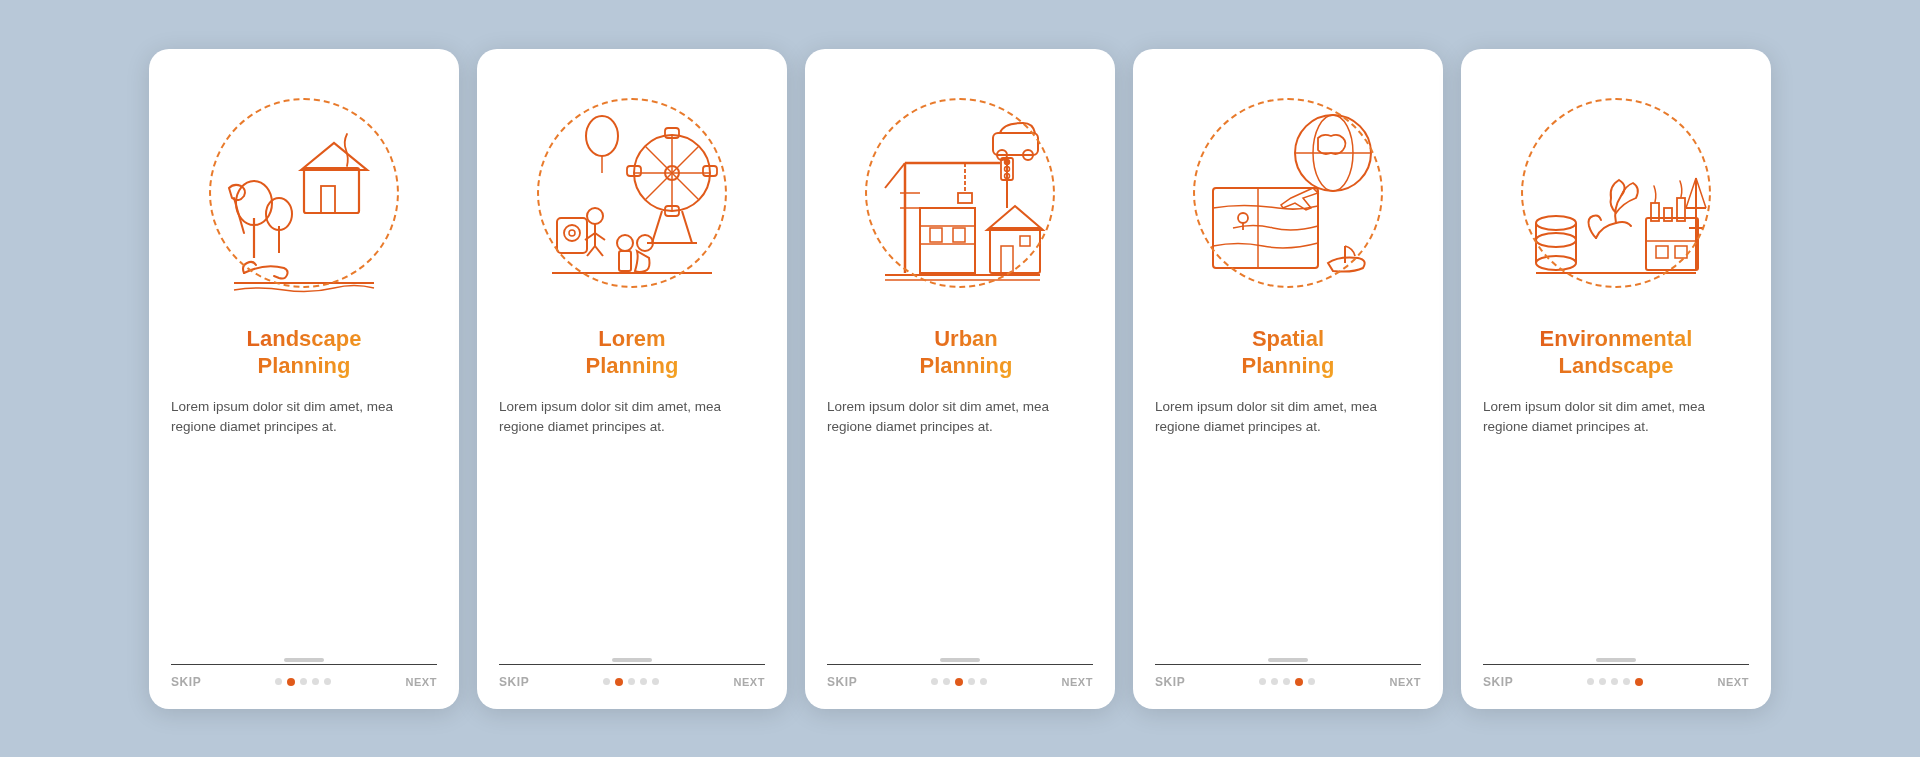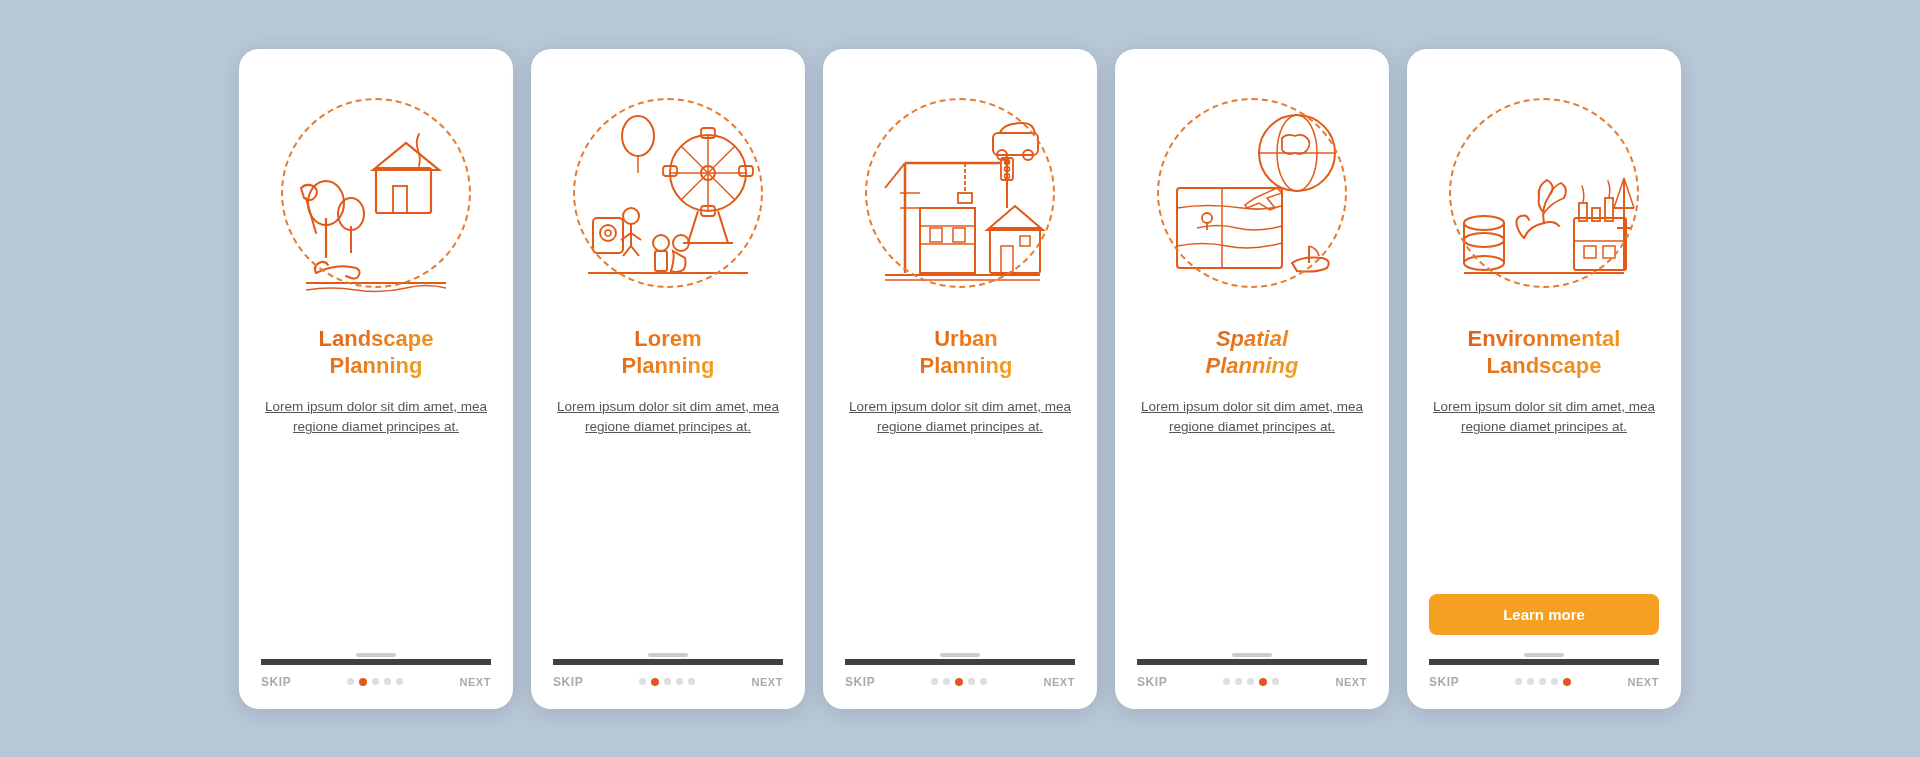--- a/index.html
+++ b/index.html
@@ -20,7 +20,7 @@
       padding: 30px 40px;
     }
     .card {
-      width: 274px;
+      width: 310px;
       min-height: 660px;
       background: #ffffff;
       border-radius: 20px;

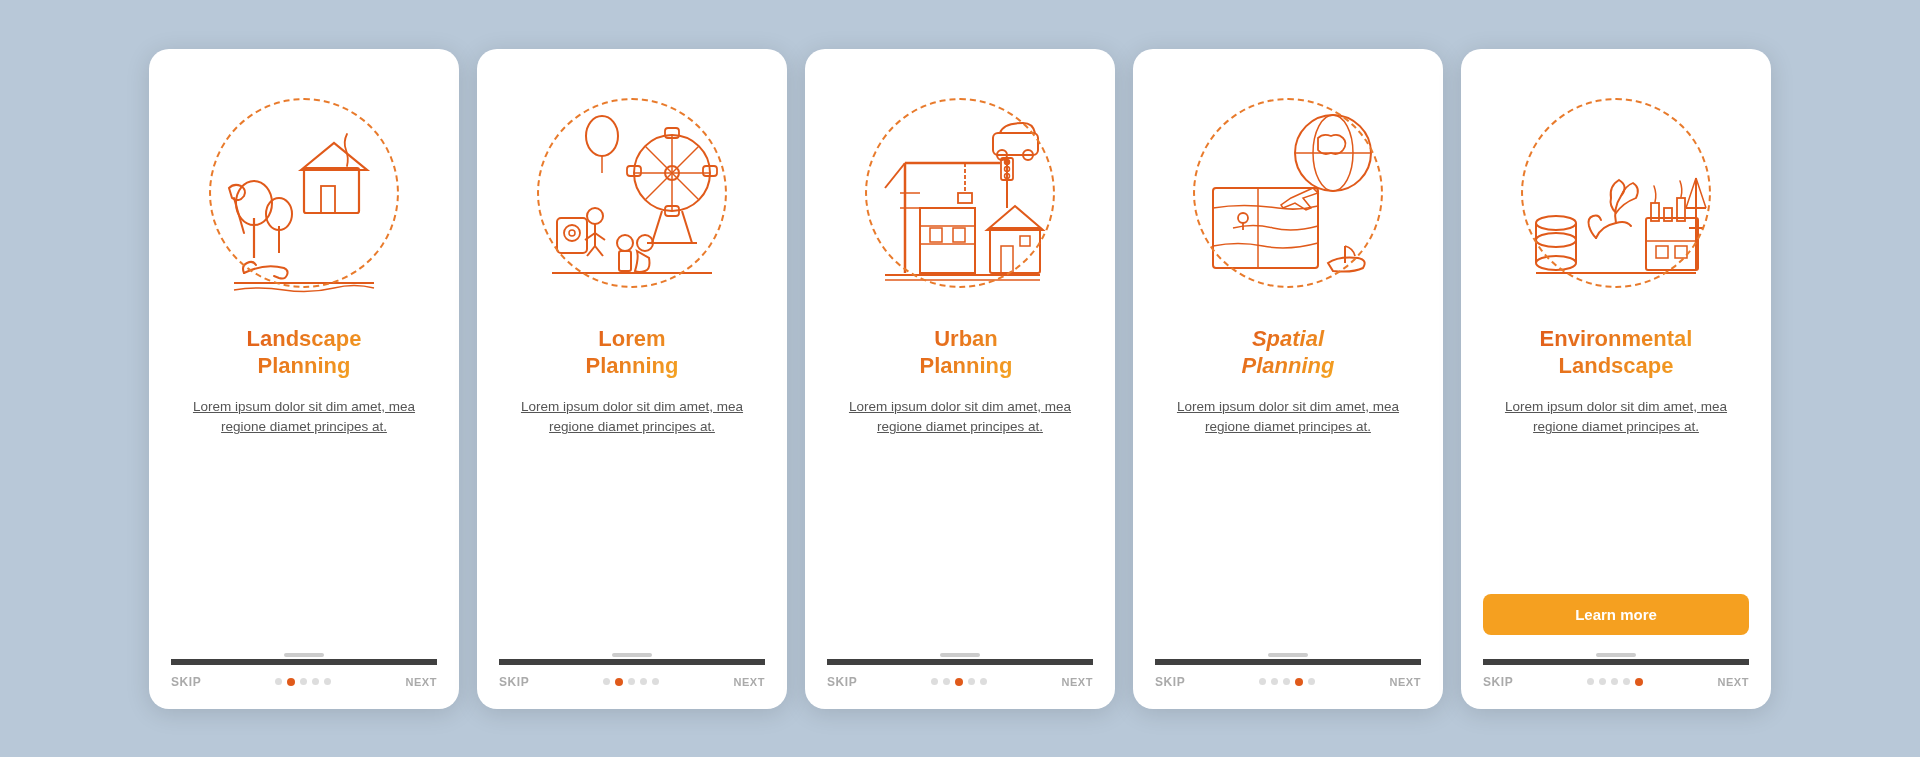--- a/index.html
+++ b/index.html
@@ -333,7 +333,7 @@
         <line x1="70" y1="145" x2="70" y2="152" stroke="#e05a1a" stroke-width="1.8"></line>
       </svg>
     </div>
-    <div class="card-title" style="white-space:pre-line; background: linear-gradient(135deg,#e05a1a,#f5a623); -webkit-background-clip:text; -webkit-text-fill-color:transparent; background-clip:text;font-style:italic;">Spatial
+    <div class="card-title" style="white-space:pre-line; background: linear-gradient(135deg,#e05a1a,#f5a623); -webkit-background-clip:text; -webkit-text-fill-color:transparent; background-clip:text;">Spatial
 Planning</div>
     <div class="card-desc">Lorem ipsum dolor sit dim amet, mea regione diamet principes at.</div>
     <div class="scroll-indicator"></div>

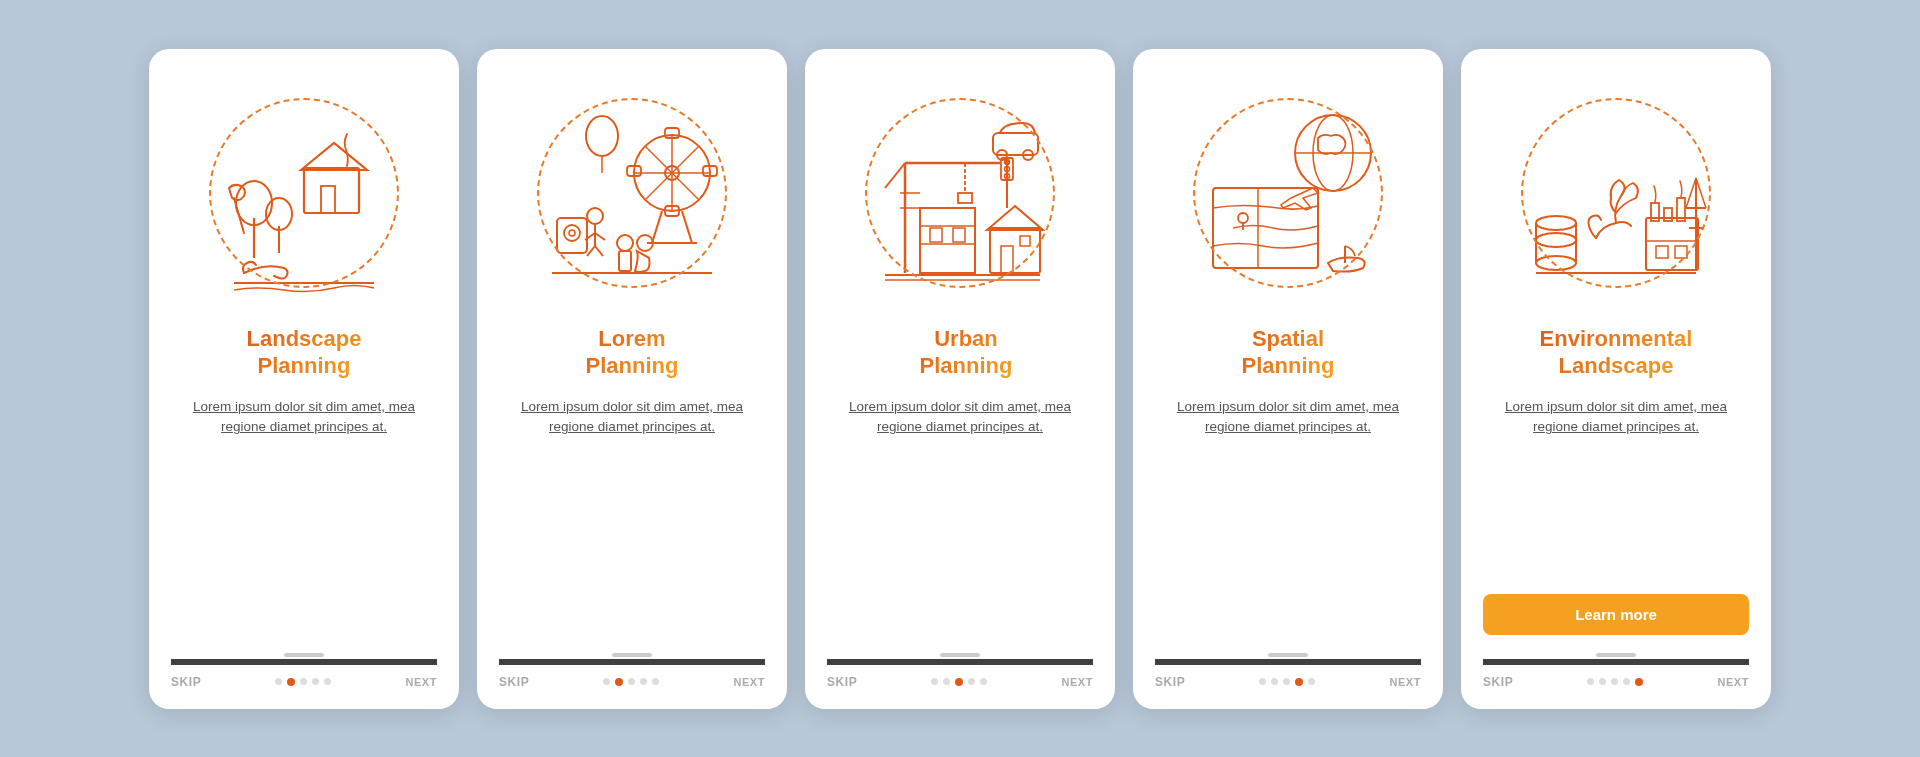--- a/index.html
+++ b/index.html
@@ -72,11 +72,10 @@
     .card-desc {
       font-size: 13.5px;
       color: #555;
-      text-align: center;
+      text-align: left;
       line-height: 1.55;
       margin-bottom: 18px;
       flex: 1;
-      text-decoration: underline;
     }
     .learn-more-btn {
       background: #f5a020;

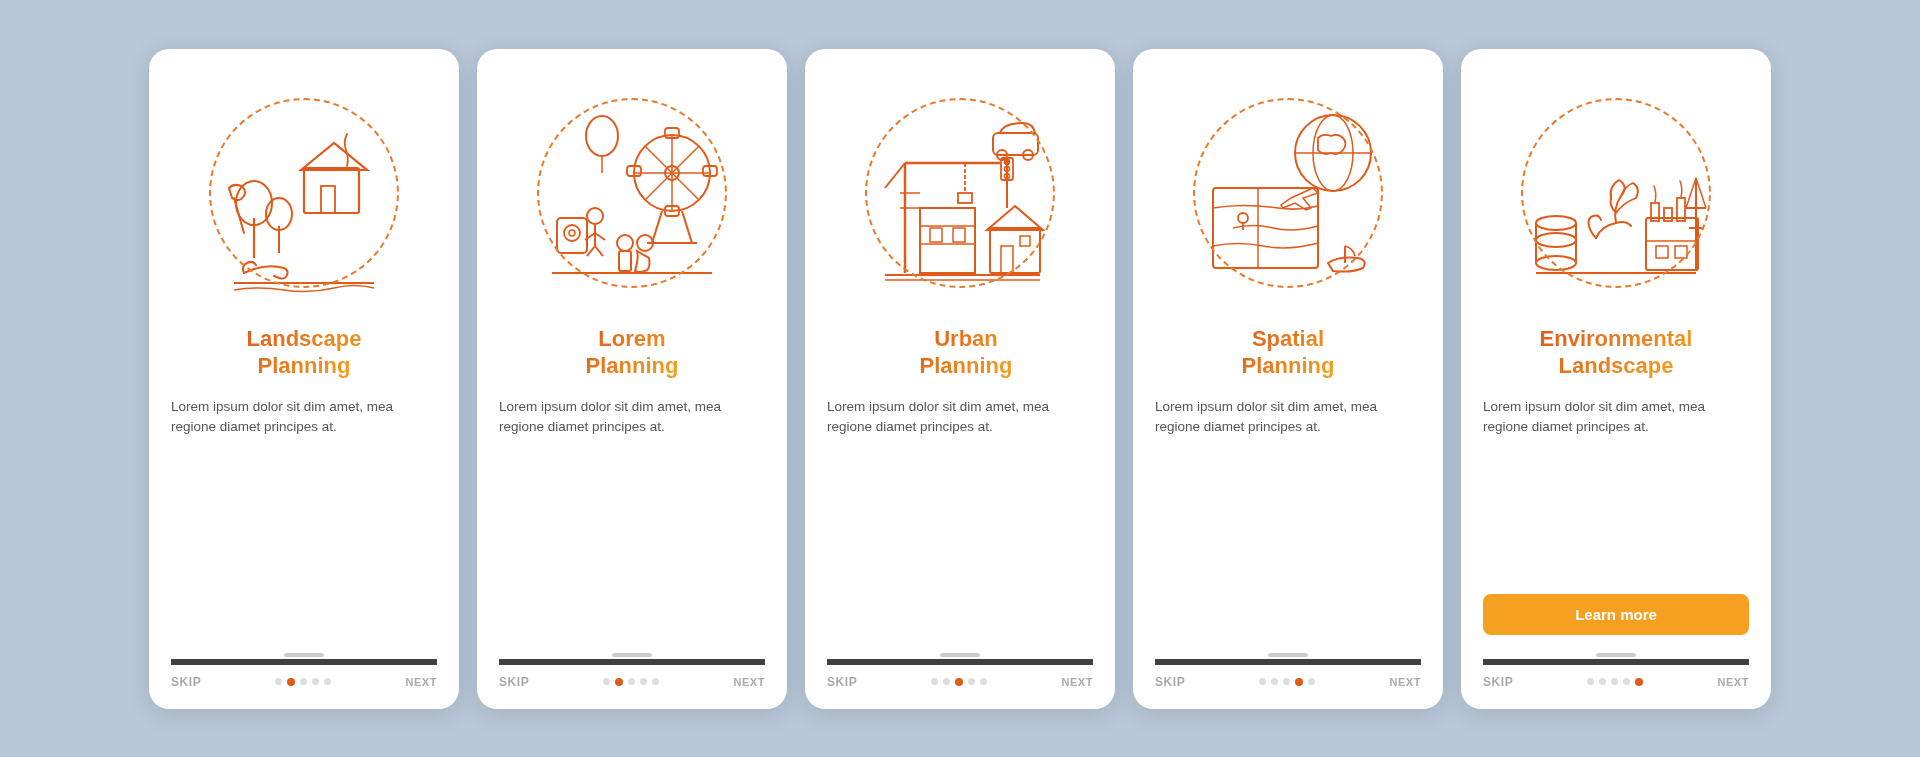--- a/index.html
+++ b/index.html
@@ -393,7 +393,6 @@
     <div class="card-title orange-gradient" style="white-space:pre-line;">Environmental
 Landscape</div>
     <div class="card-desc">Lorem ipsum dolor sit dim amet, mea regione diamet principes at.</div>
-    <button class="learn-more-btn">Learn more</button>
     <div class="scroll-indicator"></div>
     <div class="card-footer">
       <span class="footer-skip">SKIP</span>

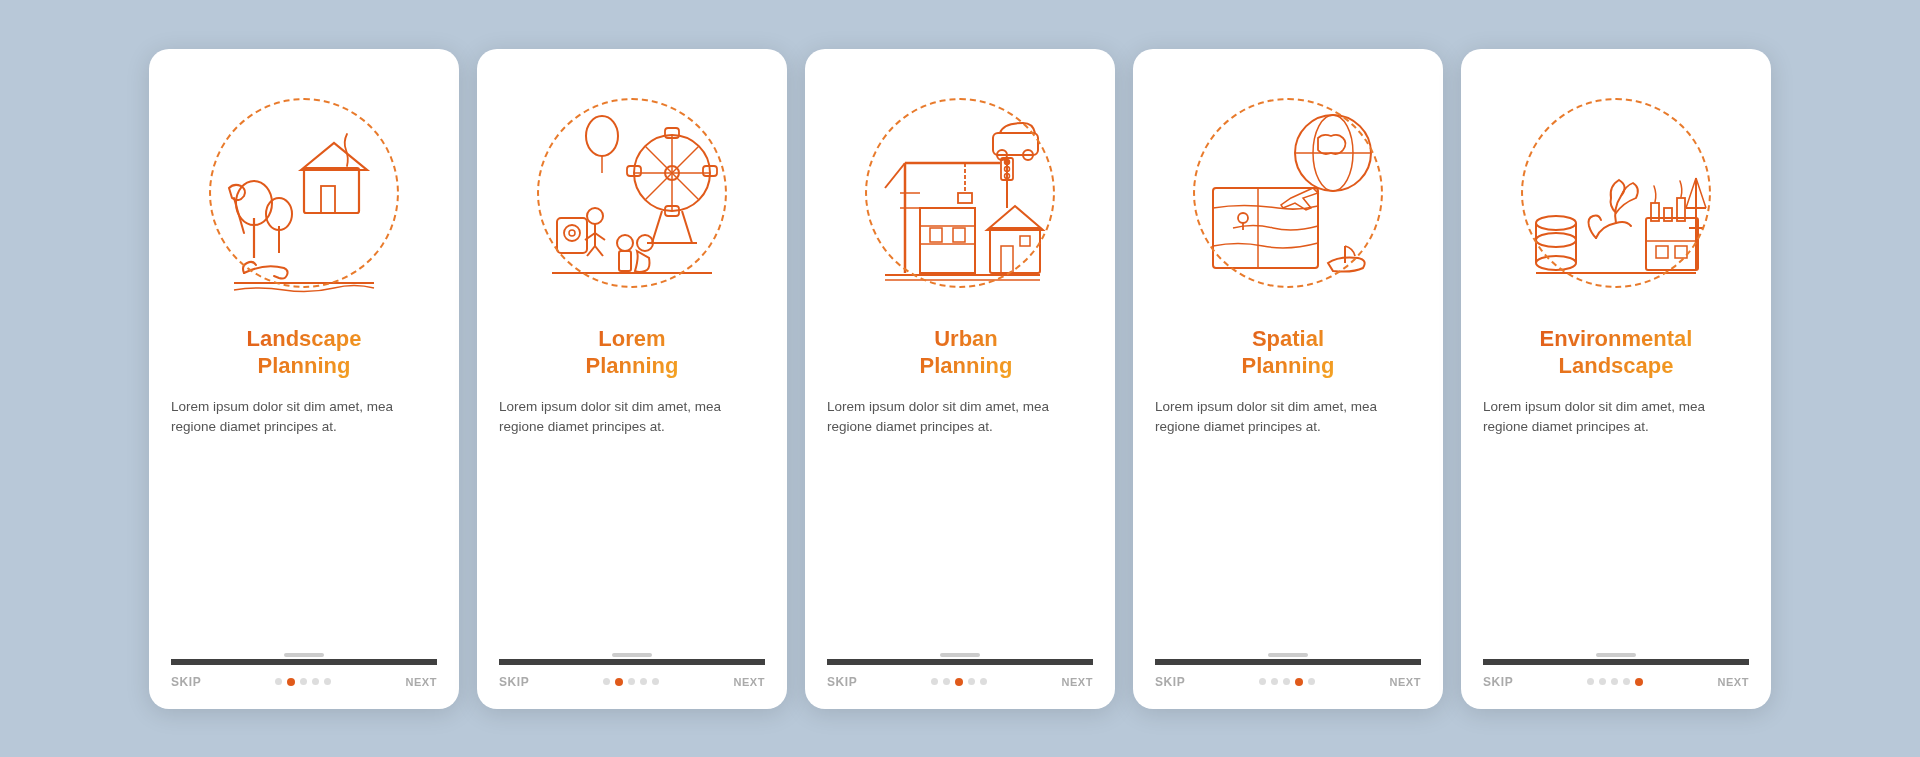--- a/index.html
+++ b/index.html
@@ -96,7 +96,7 @@
       justify-content: space-between;
       margin-top: auto;
       padding-top: 10px;
-      border-top: 6px solid #404040;
+      border-top: 1px solid #404040;
     }
     .footer-skip {
       font-size: 12px;

